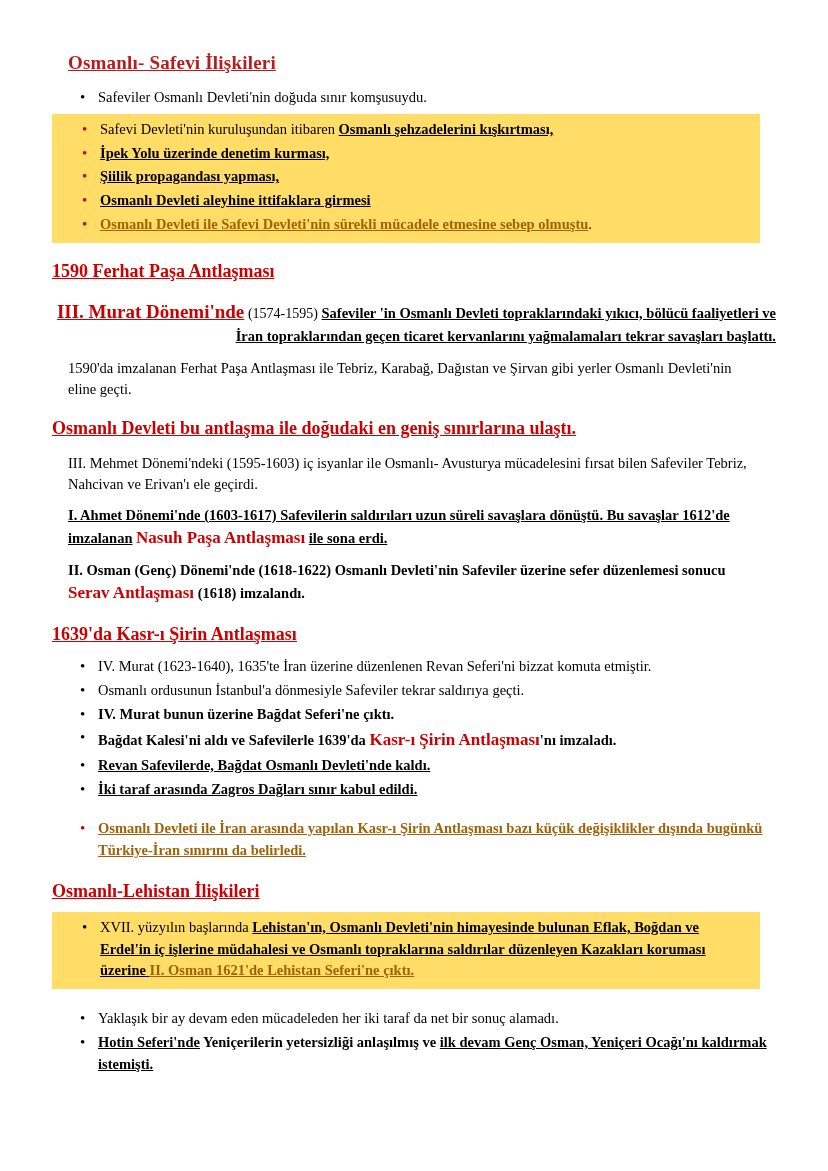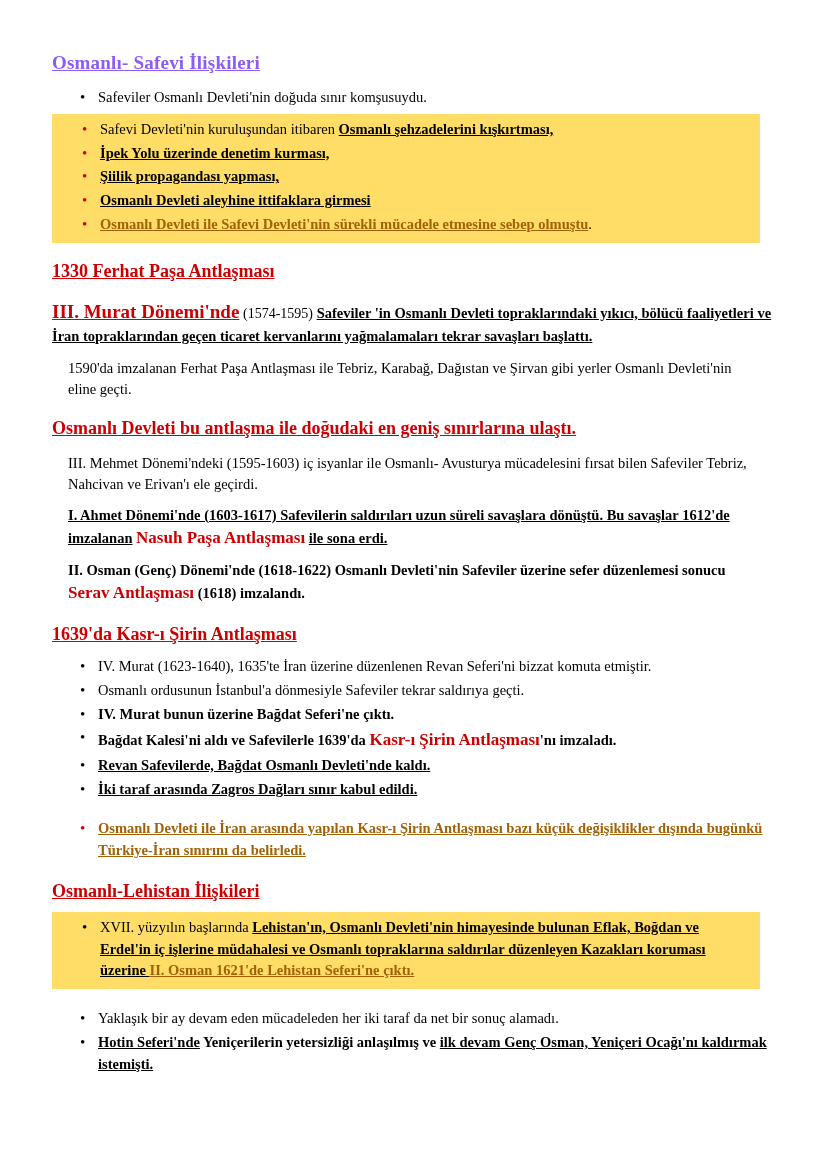--- a/index.html
+++ b/index.html
@@ -24,9 +24,9 @@
     font-family: "Liberation Serif", serif;
     font-size: 19px;
     font-weight: bold;
-    color: #8b5cf6;
-    text-decoration: underline;
-    margin: 8px 0 12px 0;
+    color: #b91c1c;
+    text-decoration: underline;
+    margin: 8px 0 12px 16px;
     letter-spacing: 0.2px;
   }
   h2.sub-title {

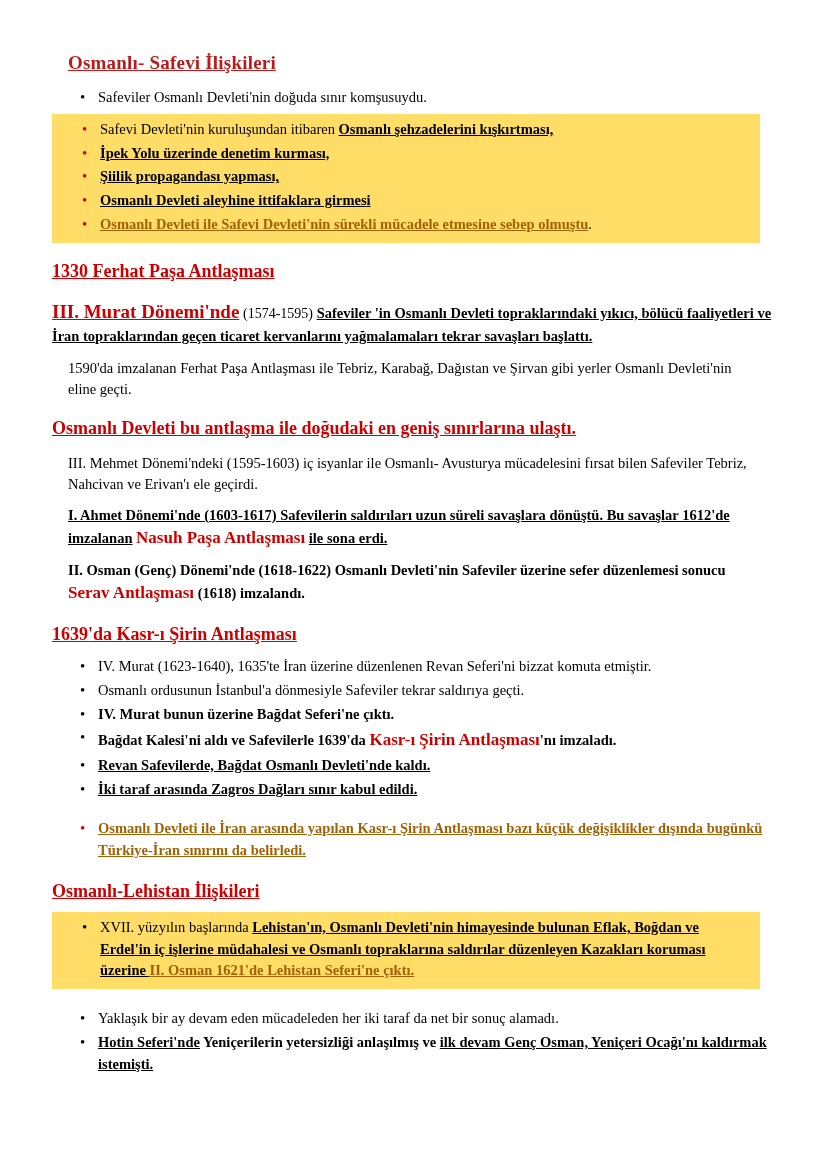--- a/index.html
+++ b/index.html
@@ -146,7 +146,7 @@
     </ul>
   </div>
 
-  <h2 class="sub-title">1330 Ferhat Paşa Antlaşması</h2>
+  <h2 class="sub-title">1590 Ferhat Paşa Antlaşması</h2>
 
   <div class="mixed-head">
     <span class="lead">III. Murat Dönemi'nde</span>

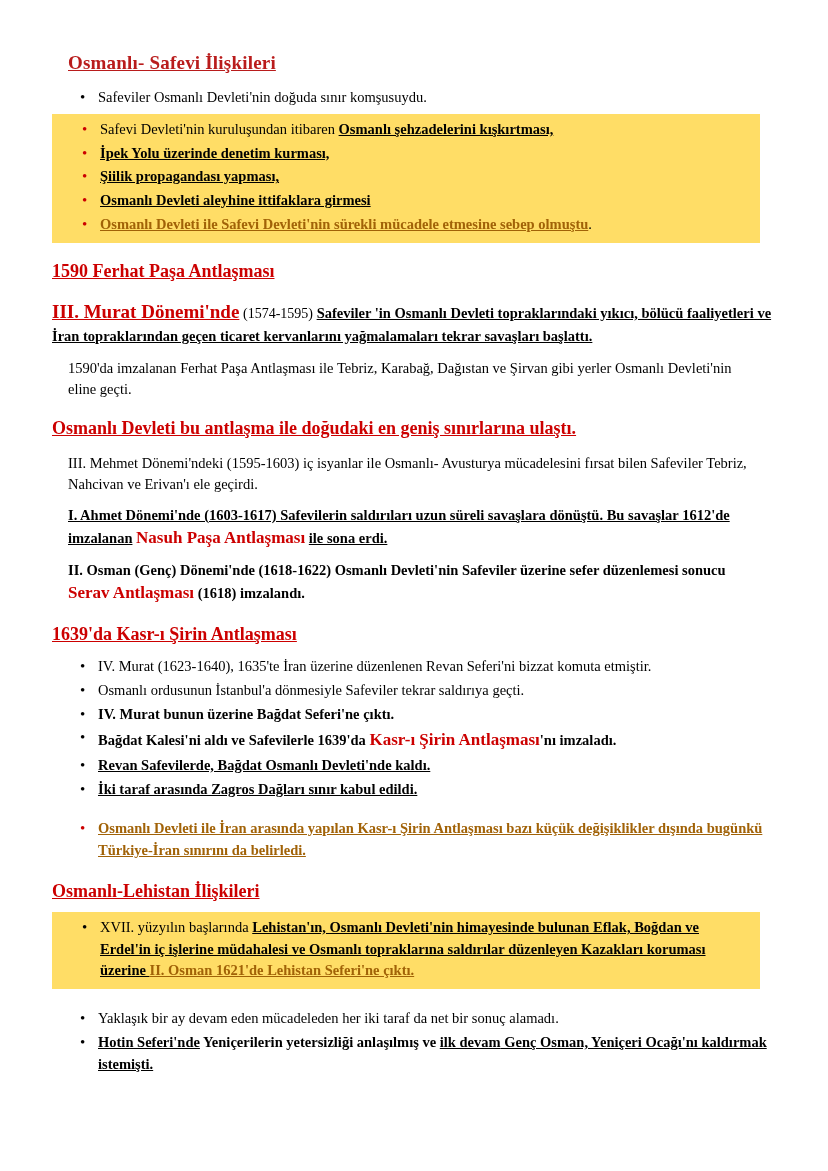--- a/index.html
+++ b/index.html
@@ -84,6 +84,7 @@
     margin: 16px 0 8px 0;
     font-size: 14.5px;
     line-height: 1.5;
+    text-align: right;
   }
   .mixed-head .lead {
     font-size: 19px;

